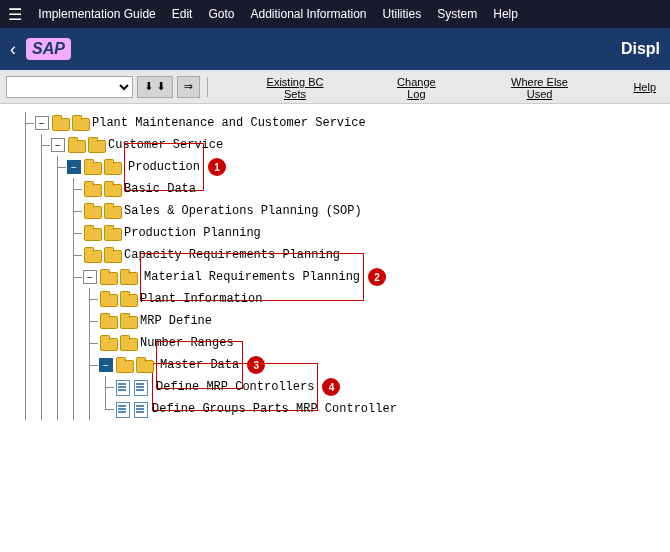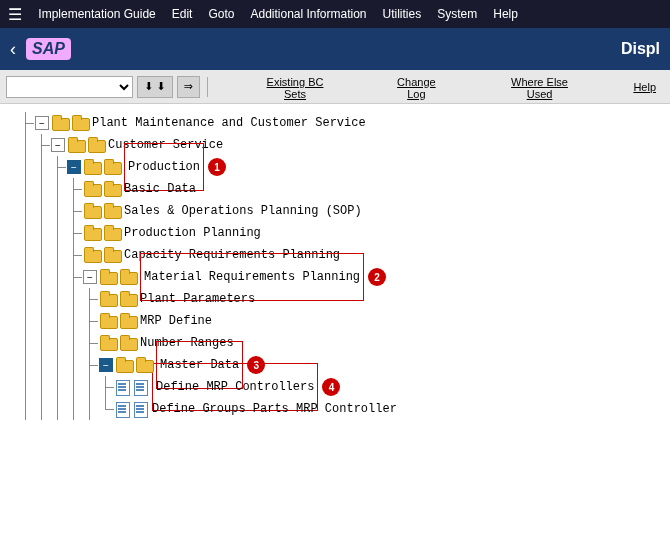--- a/index.html
+++ b/index.html
@@ -404,7 +404,7 @@
     <div class="connector connector-branch"></div>
     <div class="folder-icon folder-yellow"></div>
     <div class="folder-icon folder-yellow"></div>
-    <span class="node-label">Plant Parameters</span>
+    <span class="node-label">Plant Information</span>
   </div>
 
   <div class="tree-row">

